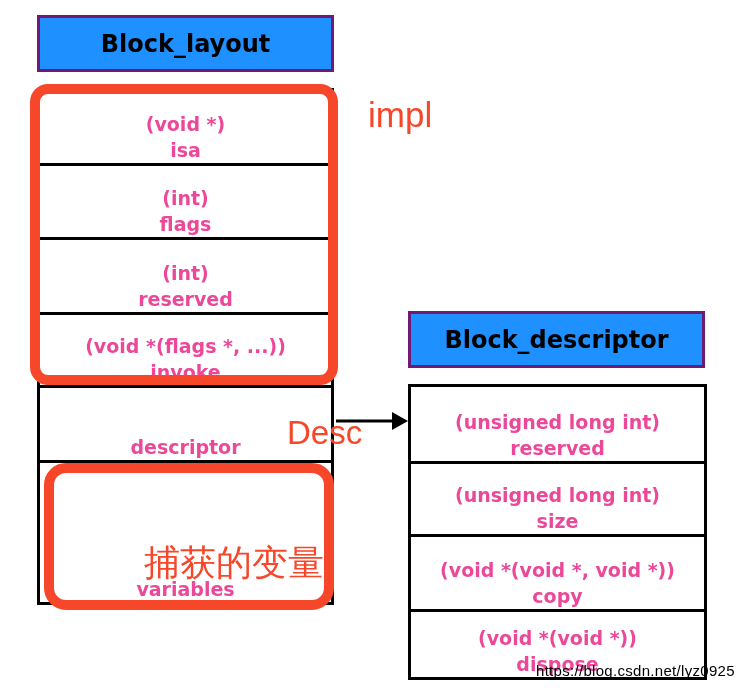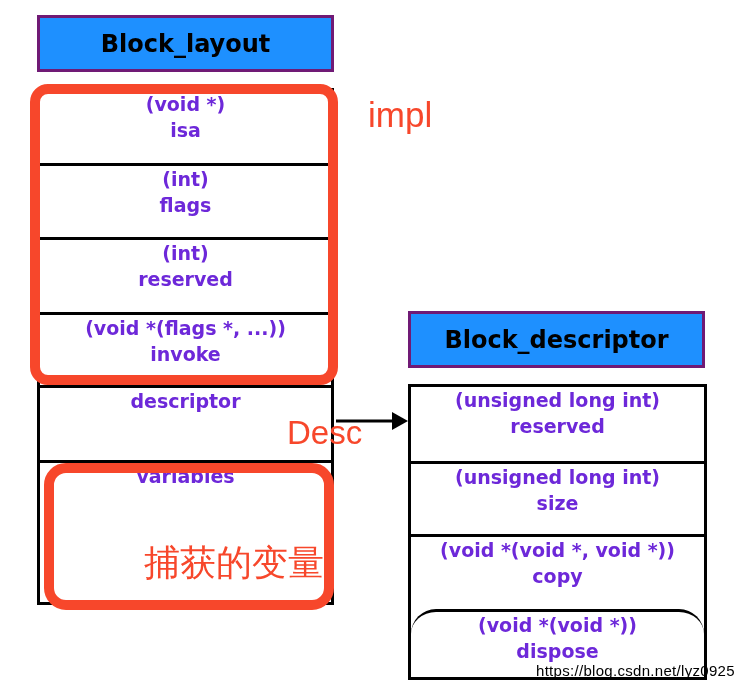--- a/index.html
+++ b/index.html
@@ -24,8 +24,8 @@
   .tbl-left  { left:37px;  top:88px;  width:297px; height:517px; }
   .tbl-right { left:408px; top:384px; width:299px; height:296px; }
   .row {
-    display:flex; flex-direction:column; align-items:center; justify-content:flex-start;
-    font-weight:bold; font-size:19px; line-height:26px; color:#6d28d9;
+    display:flex; flex-direction:column; align-items:center; justify-content:flex-end;
+    font-weight:bold; font-size:19px; line-height:26px; color:#ec4899;
     white-space:nowrap; box-sizing:border-box;
     font-family:"DejaVu Sans", "Liberation Sans", sans-serif;
   }

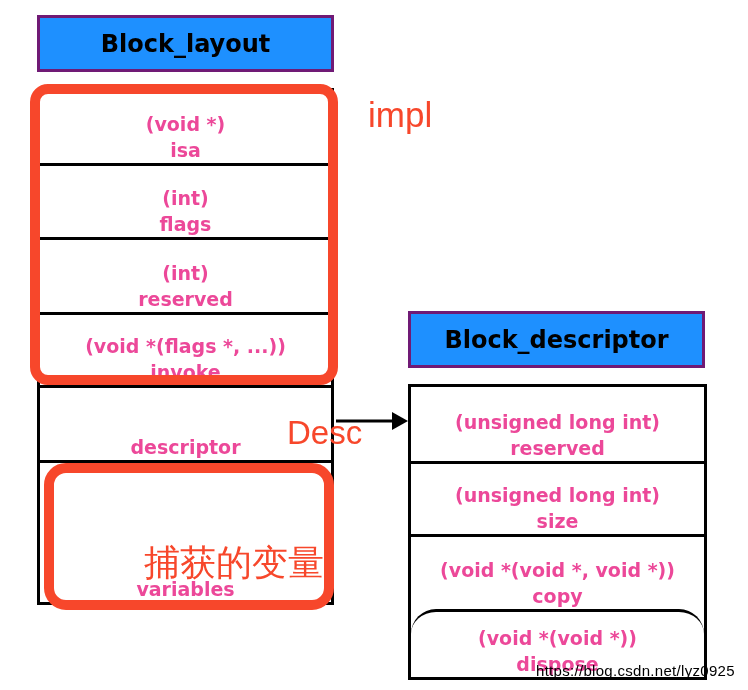--- a/index.html
+++ b/index.html
@@ -39,7 +39,7 @@
   .tbl-right .row:nth-child(1){ height:74px; }
   .tbl-right .row:nth-child(2){ height:73px; }
   .tbl-right .row:nth-child(3){ height:75px; }
-  .tbl-right .row:nth-child(4){ flex:1;border-radius:25px; }
+  .tbl-right .row:nth-child(4){ flex:1; }
   
   .redbox {
     position:absolute; border:10px solid #f7472b; border-radius:18px;

